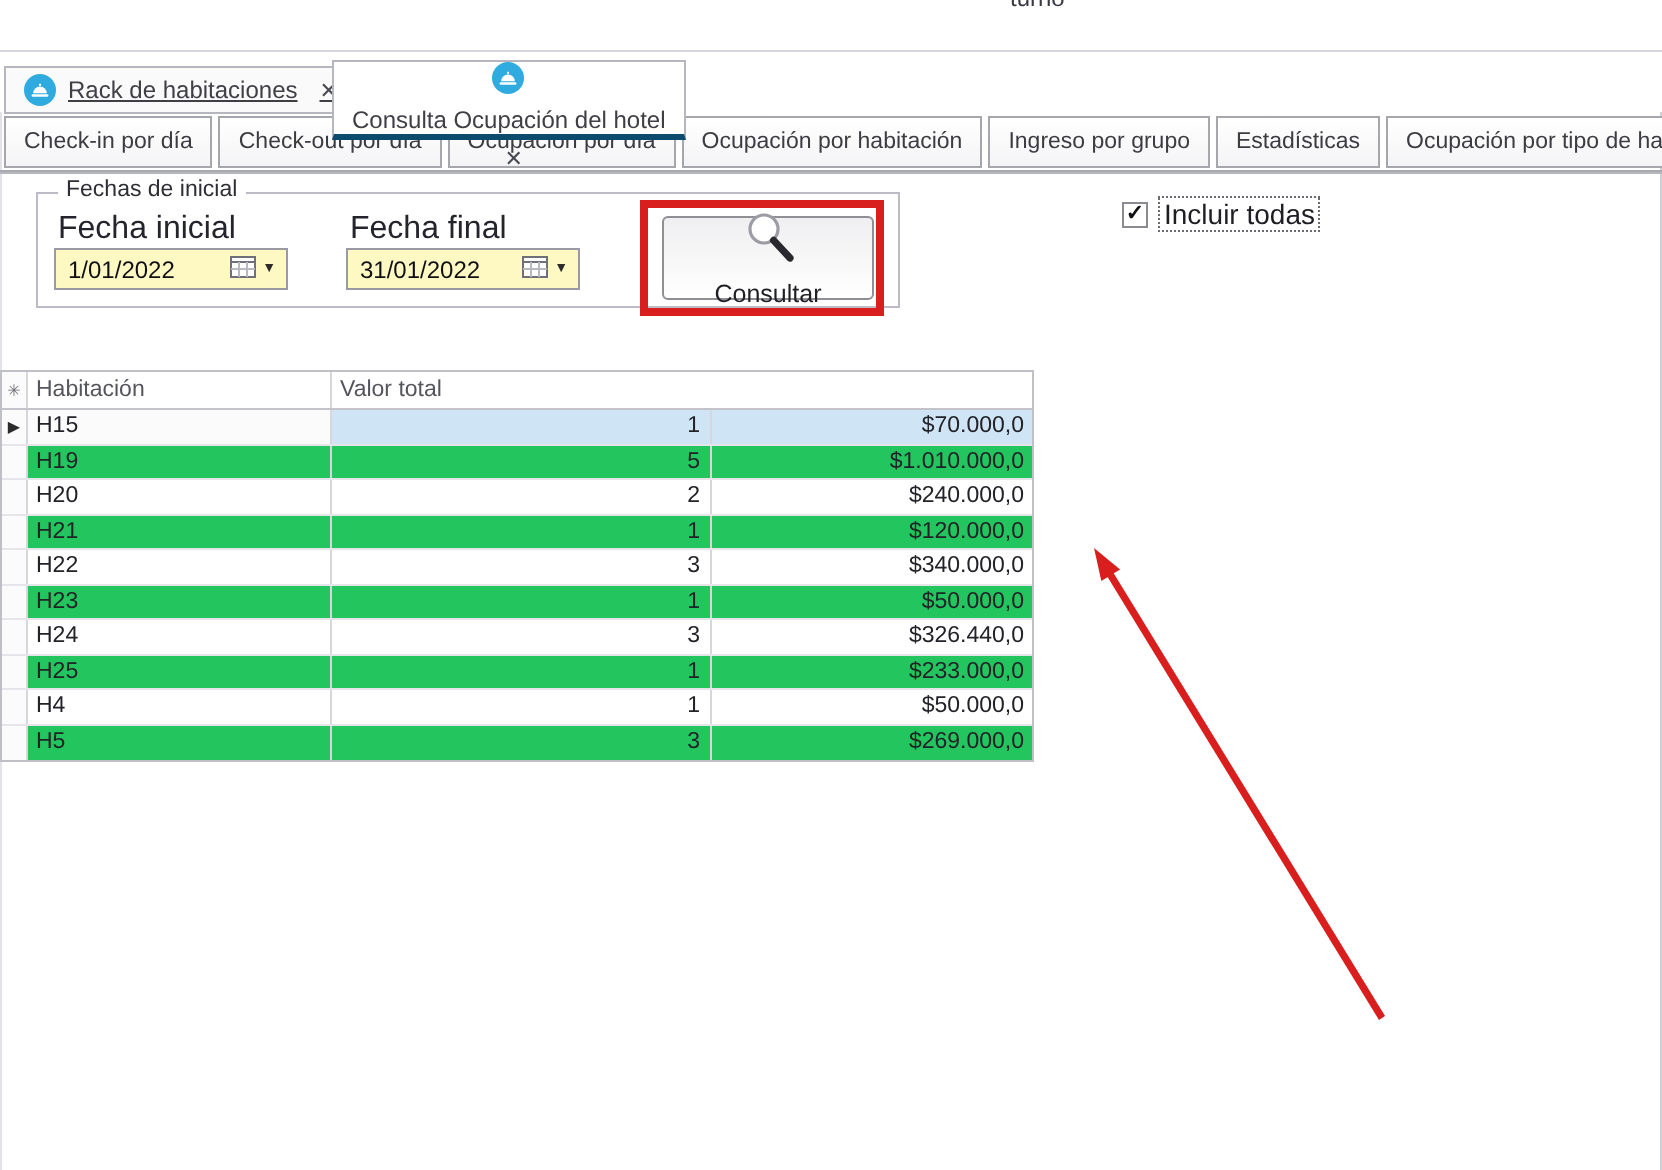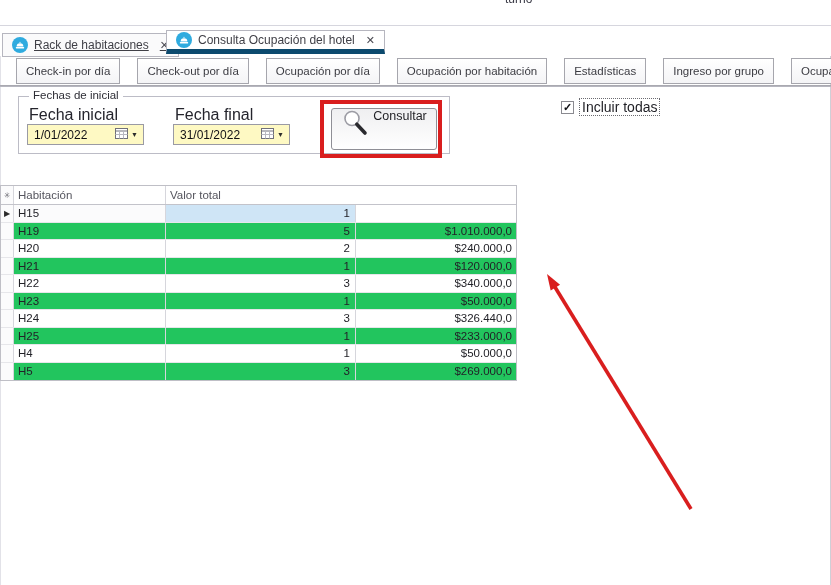--- a/index.html
+++ b/index.html
@@ -27,7 +27,7 @@
     border:1px solid #b6b6bf; background:#fafafb; box-sizing:border-box;
   }
   .doc-tab.inactive { top:3px; height:24px;text-decoration:underline; }
-  .doc-tab.active   { top:0;   height:24px; background:#ffffff; border-bottom:5px solid #0c4a6e; z-index:3; }
+  .doc-tab.active   { top:0;   height:40px; background:#ffffff; border-bottom:3px solid #0c4a6e; z-index:3;flex-direction:column; }
   .doc-tab .close { font-size:11px; color:#4a4a52; margin-left:5px; cursor:default; }
   .tab-icon { width:16px; height:16px; flex:none; }
 

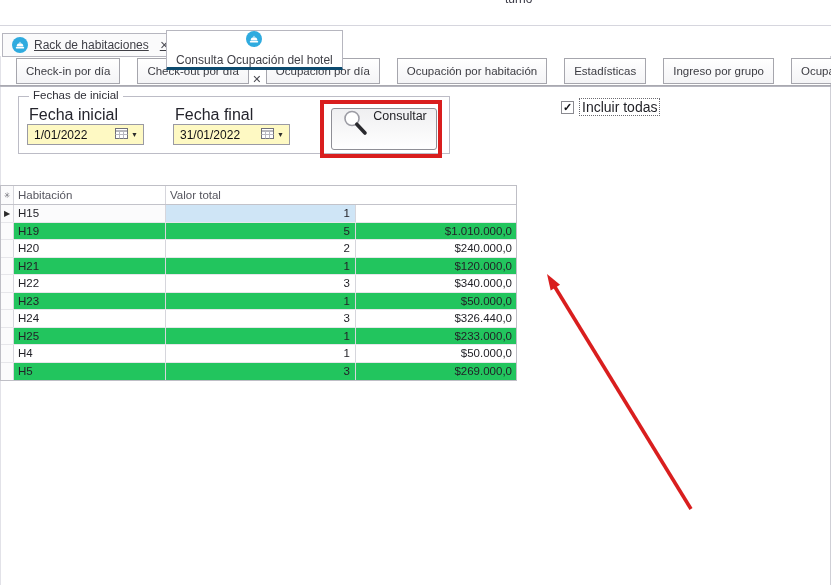--- a/index.html
+++ b/index.html
@@ -37,7 +37,7 @@
     display:flex; align-items:center; justify-content:center;
     height:26px; padding:0 9px; box-sizing:border-box; white-space:nowrap;
     border:1px solid #a6a6ad; background:linear-gradient(#ffffff,#f4f4f6);
-    font-size:11.5px; color:#3c3c42;margin-left:14px;
+    font-size:11.5px; color:#3c3c42;
   }
   .sub-tabline { position:absolute; left:0; top:85px; width:831px; height:1px; background:#a9a9b0; }
 

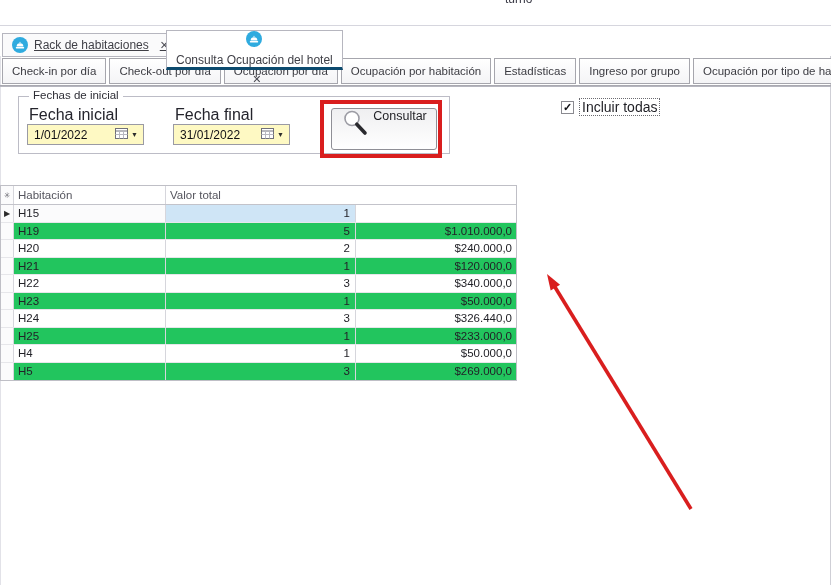--- a/index.html
+++ b/index.html
@@ -142,8 +142,8 @@
       <div class="sub-tab">Check-out por día</div>
       <div class="sub-tab">Ocupación por día</div>
       <div class="sub-tab">Ocupación por habitación</div>
+      <div class="sub-tab">Ingreso por grupo</div>
       <div class="sub-tab">Estadísticas</div>
-      <div class="sub-tab">Ingreso por grupo</div>
       <div class="sub-tab">Ocupación por tipo de habitación</div>
     </div>
   <div class="sub-tabline"></div>

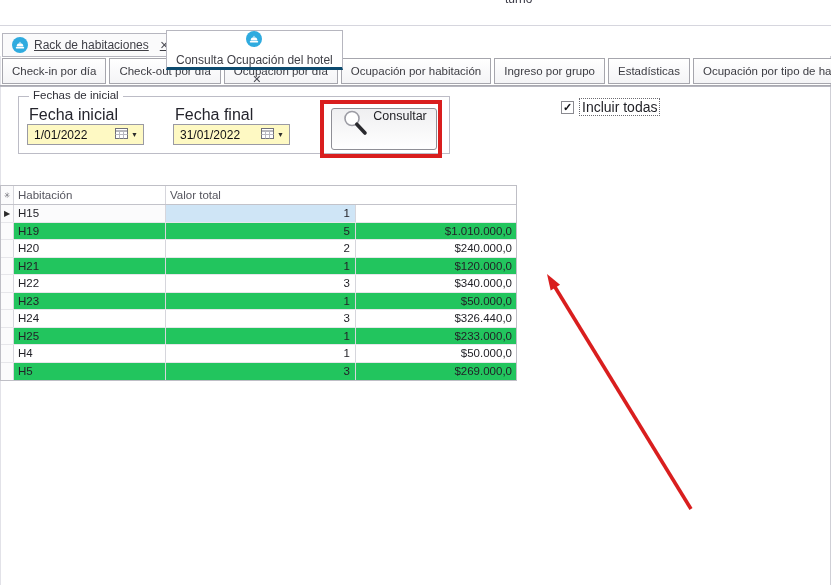--- a/index.html
+++ b/index.html
@@ -66,8 +66,8 @@
     position:absolute; left:312px; top:11px; width:106px; height:42px; box-sizing:border-box;
     border:1px solid #8f8f96; border-radius:3px;
     background:linear-gradient(#efeff1,#ffffff);
-    display:flex; align-items:flex-start; justify-content:center; gap:5px;
-    font-size:12.5px; color:#1f1f24; cursor:default;
+    display:flex; align-items:center; justify-content:center; gap:5px;
+    font-size:12.5px; color:#1f1f24; cursor:default;flex-direction:column;
   }
 
   

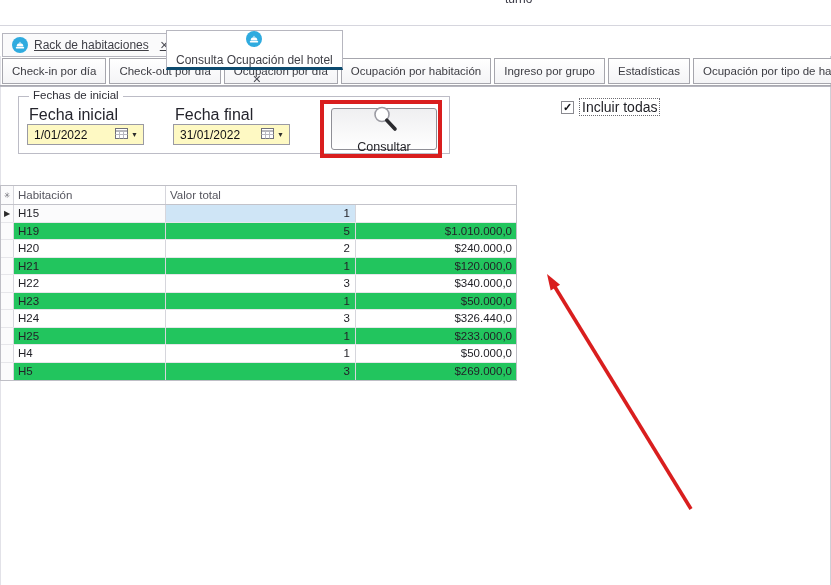--- a/index.html
+++ b/index.html
@@ -210,6 +210,7 @@
           </div>
           <div class="g-cell c-hab">H15</div>
           <div class="g-cell c-noc">1</div>
+          <div class="g-cell c-val">$70.000,0</div>
         </div>
         <div class="g-row alt">
           <div class="g-cell c-sel"></div>

